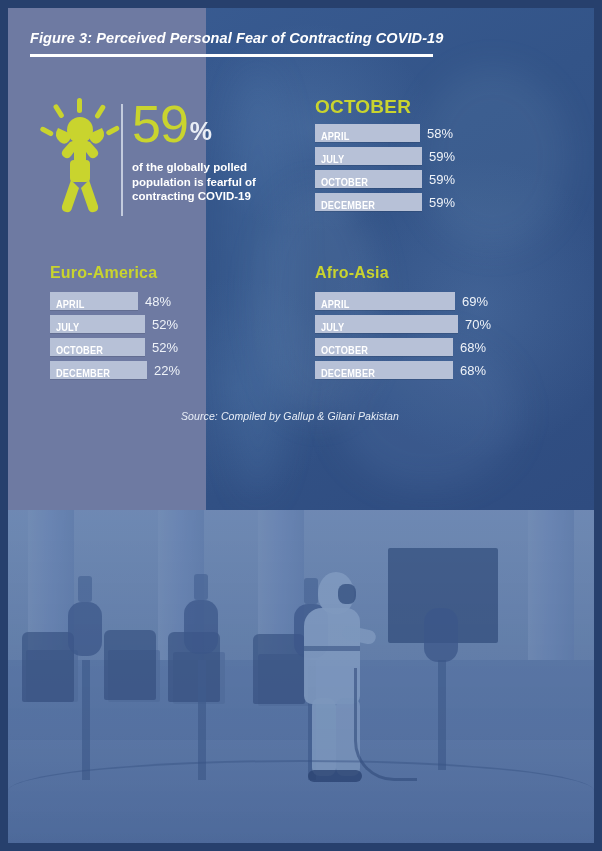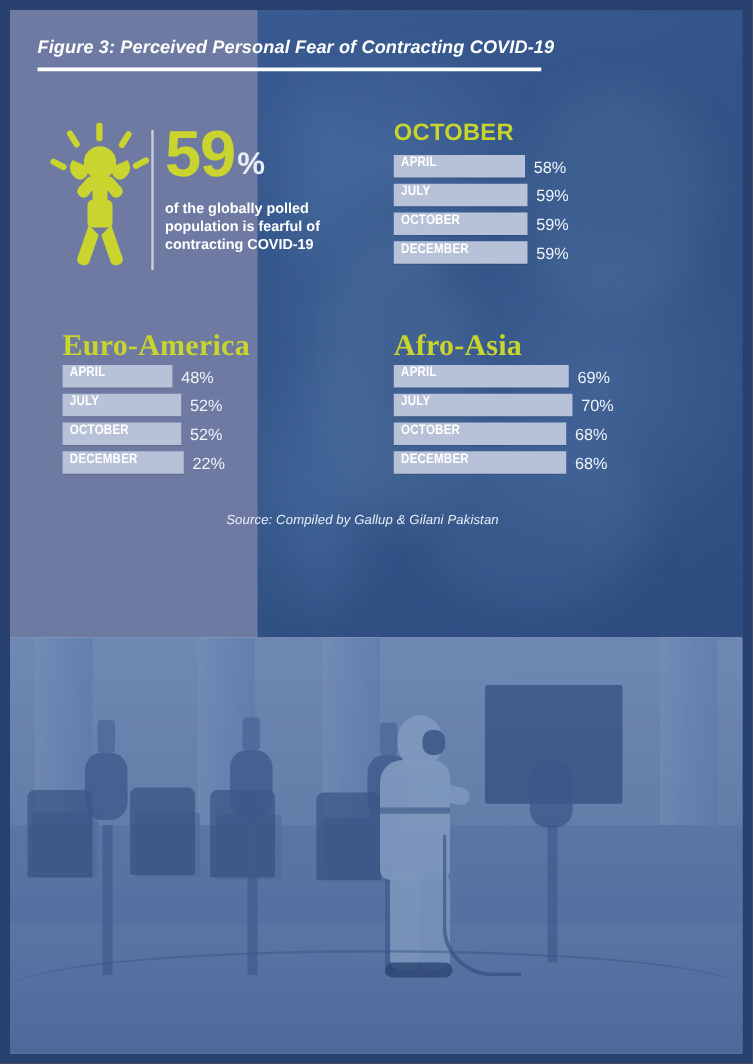--- a/index.html
+++ b/index.html
@@ -11,7 +11,7 @@
   }
   #figure-root{
     position:relative;width:602px;height:851px;
-    background:#a16207;
+    background:#0ea5e9;
   }
   
   .frame-border{

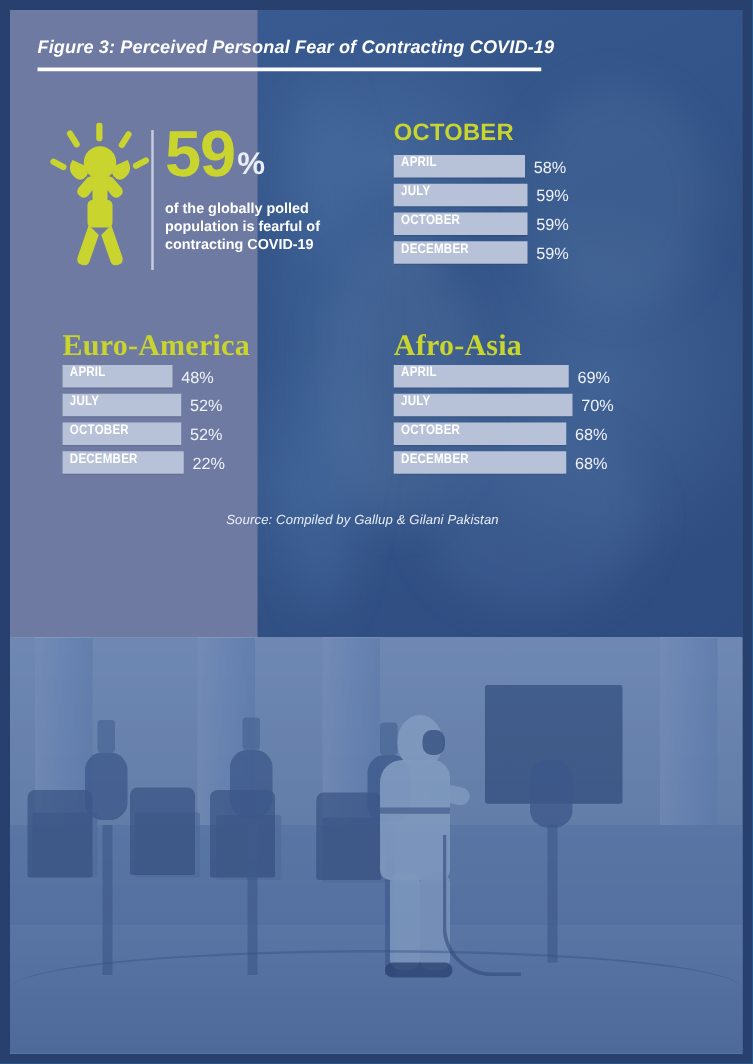--- a/index.html
+++ b/index.html
@@ -104,7 +104,7 @@
   .stat-icon{position:absolute;left:32px;top:90px;width:80px;height:118px;}
   .stat-divider{position:absolute;left:113px;top:96px;width:2px;height:112px;background:#c3cbdd;}
   .stat-num-wrap{position:absolute;left:124px;top:94px;display:flex;align-items:flex-start;}
-  .stat-num{color:#c9d42e;font-size:52px;font-weight:bold;line-height:44px;letter-spacing:-1px;}
+  .stat-num{color:#c9d42e;font-size:52px;font-weight:normal;line-height:44px;letter-spacing:-1px;}
   .stat-pct{color:#e9eef6;font-size:25px;font-weight:bold;line-height:30px;margin-left:2px;margin-top:14px;}
   .stat-text{
     position:absolute;left:124px;top:152px;width:160px;

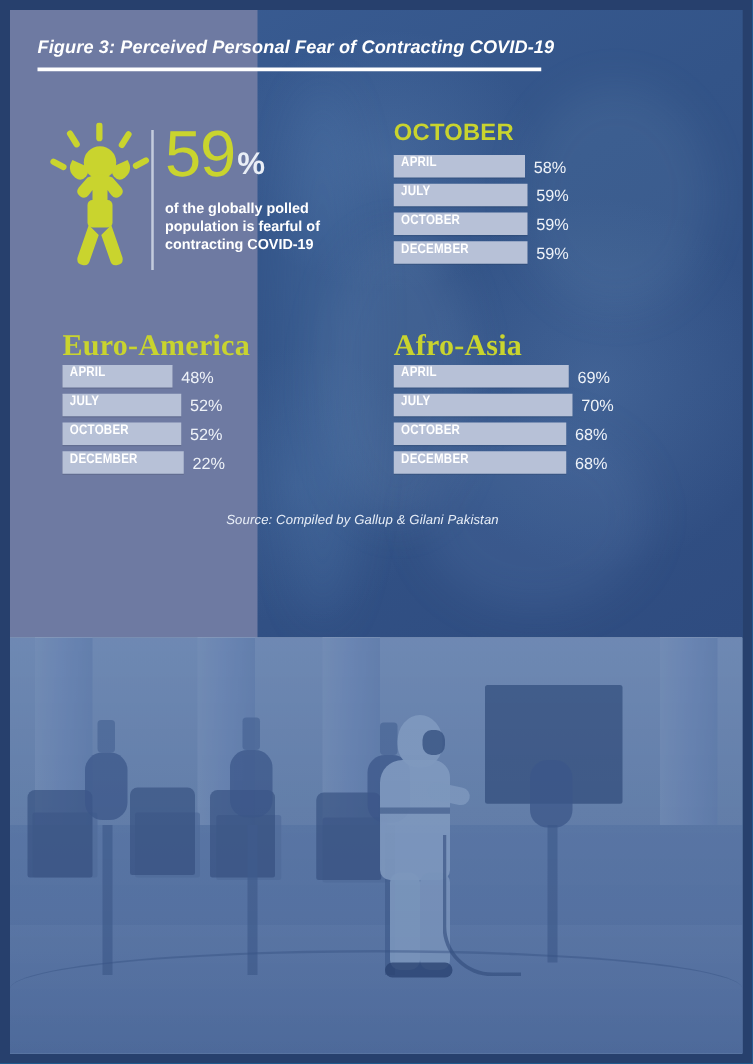--- a/index.html
+++ b/index.html
@@ -121,7 +121,7 @@
   .bars{position:absolute;left:10px;top:28px;}
   .bar-row{display:flex;align-items:center;margin-bottom:5px;}
   .bar{
-    height:18px;background:#b7c1d7;display:flex;align-items:flex-start;
+    height:18px;background:#b7c1d7;display:flex;align-items:flex-end;
     box-shadow:0 1px 0 rgba(0,0,0,.10);
   }
   .bar-label{

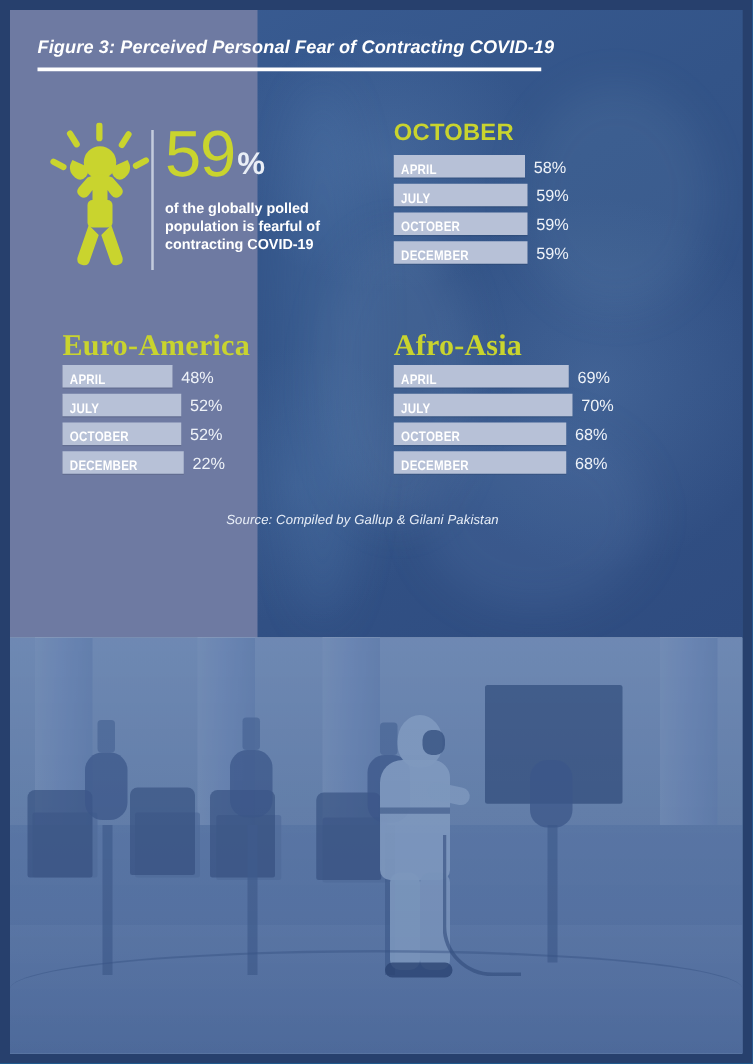--- a/index.html
+++ b/index.html
@@ -117,7 +117,7 @@
     position:absolute;left:10px;top:0;
     color:#c9d42e;font-size:19px;font-weight:bold;letter-spacing:.2px;white-space:nowrap;
   }
-  .cg-title.cap{font-size:24px;font-family:Liberation Serif, serif;}
+  .cg-title.cap{font-size:16px;}
   .bars{position:absolute;left:10px;top:28px;}
   .bar-row{display:flex;align-items:center;margin-bottom:5px;}
   .bar{

